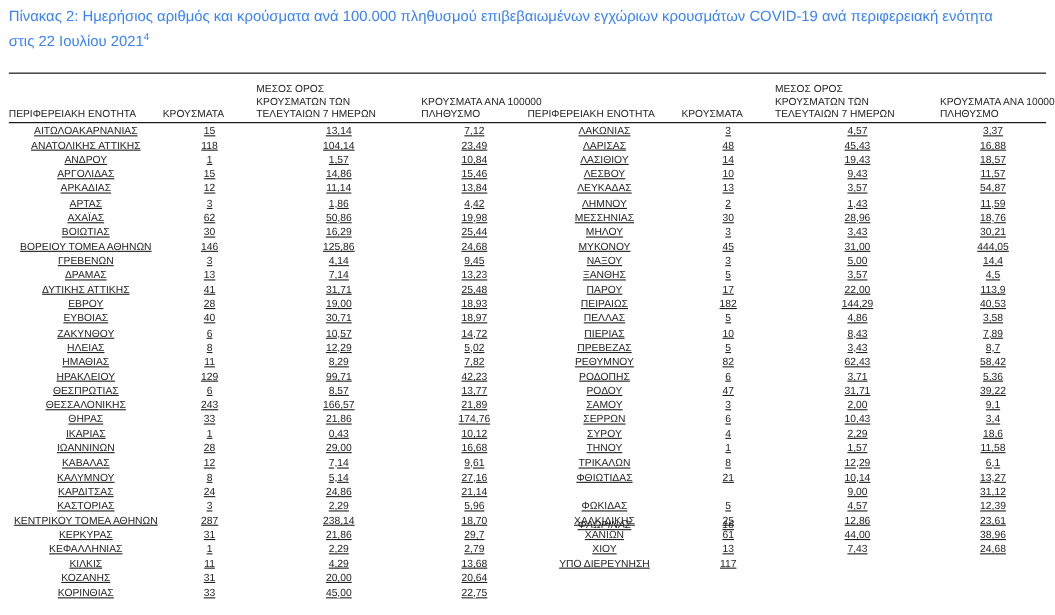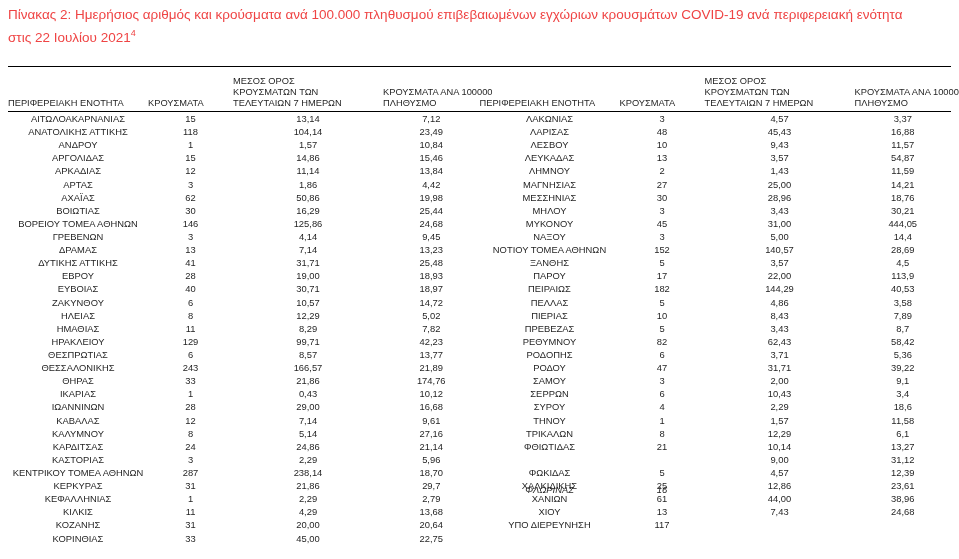--- a/index.html
+++ b/index.html
@@ -17,7 +17,7 @@
     max-width: 910px;
     font-size: 13.5px;
     line-height: 19px;
-    color: #ef4444;
+    color: #3b82f6;
   }
   .doc-title sup { font-size: 9px; }
 

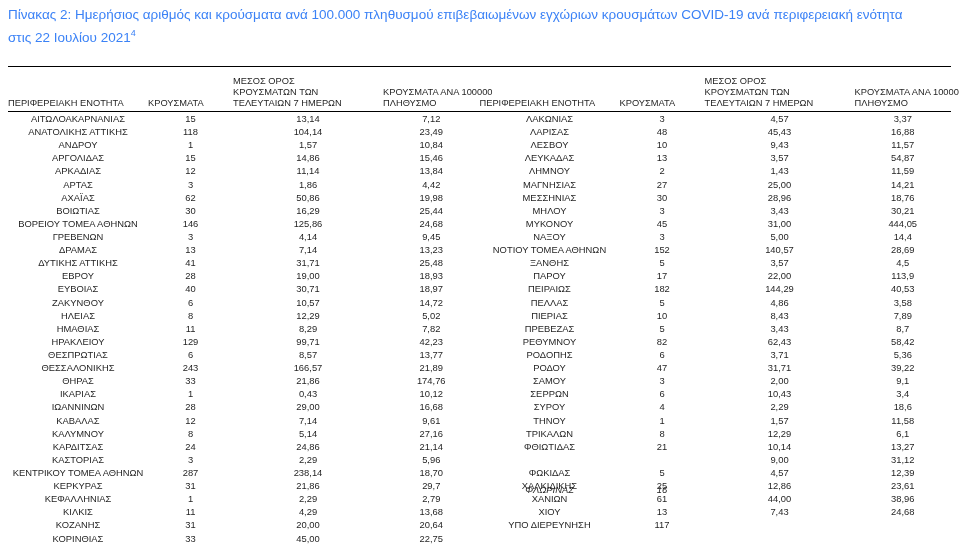--- a/index.html
+++ b/index.html
@@ -48,7 +48,7 @@
   }
   .th .hline { white-space: nowrap; }
 
-  .tbody { display: flex; height: 447px; overflow: hidden; }
+  .tbody { display: flex; height: 447px; overflow: hidden; text-decoration: underline; }
   .trow {
     display: grid;
     grid-template-columns: 140px 85px 150px 96.5px;

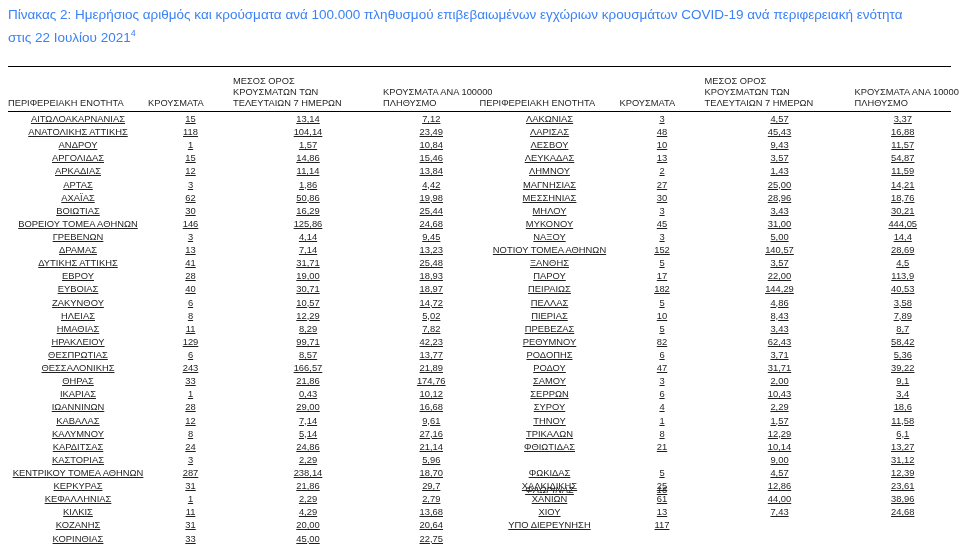--- a/index.html
+++ b/index.html
@@ -324,6 +324,12 @@
             <div class="cell c3">16,88</div>
           </div>
           <div class="trow">
+            <div class="cell c0">ΛΑΣΙΘΙΟΥ</div>
+            <div class="cell c1">14</div>
+            <div class="cell c2">19,43</div>
+            <div class="cell c3">18,57</div>
+          </div>
+          <div class="trow">
             <div class="cell c0">ΛΕΣΒΟΥ</div>
             <div class="cell c1">10</div>
             <div class="cell c2">9,43</div>

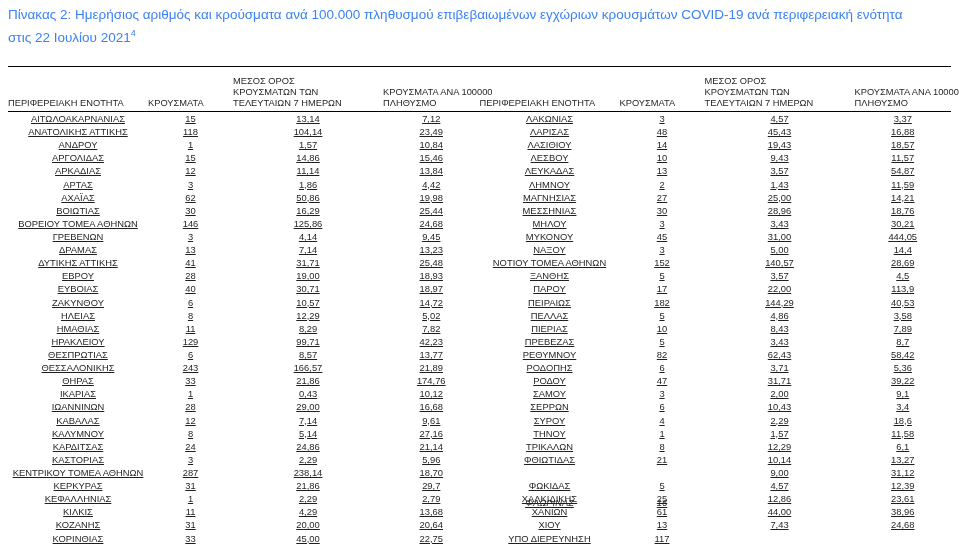--- a/index.html
+++ b/index.html
@@ -348,12 +348,6 @@
             <div class="cell c3">11,59</div>
           </div>
           <div class="trow">
-            <div class="cell c0">ΜΑΓΝΗΣΙΑΣ</div>
-            <div class="cell c1">27</div>
-            <div class="cell c2">25,00</div>
-            <div class="cell c3">14,21</div>
-          </div>
-          <div class="trow">
             <div class="cell c0">ΜΕΣΣΗΝΙΑΣ</div>
             <div class="cell c1">30</div>
             <div class="cell c2">28,96</div>

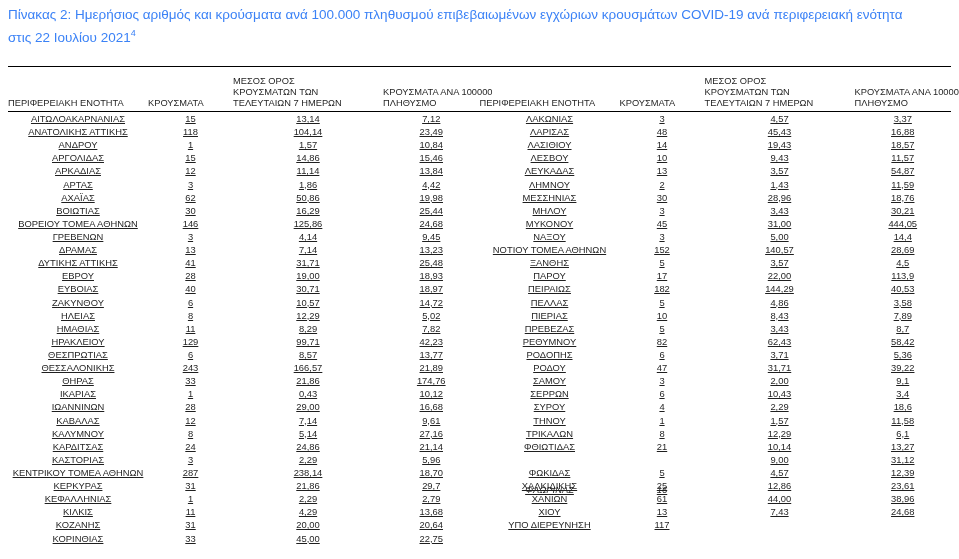--- a/index.html
+++ b/index.html
@@ -372,12 +372,6 @@
             <div class="cell c3">14,4</div>
           </div>
           <div class="trow">
-            <div class="cell c0">ΝΟΤΙΟΥ ΤΟΜΕΑ ΑΘΗΝΩΝ</div>
-            <div class="cell c1">152</div>
-            <div class="cell c2">140,57</div>
-            <div class="cell c3">28,69</div>
-          </div>
-          <div class="trow">
             <div class="cell c0">ΞΑΝΘΗΣ</div>
             <div class="cell c1">5</div>
             <div class="cell c2">3,57</div>

